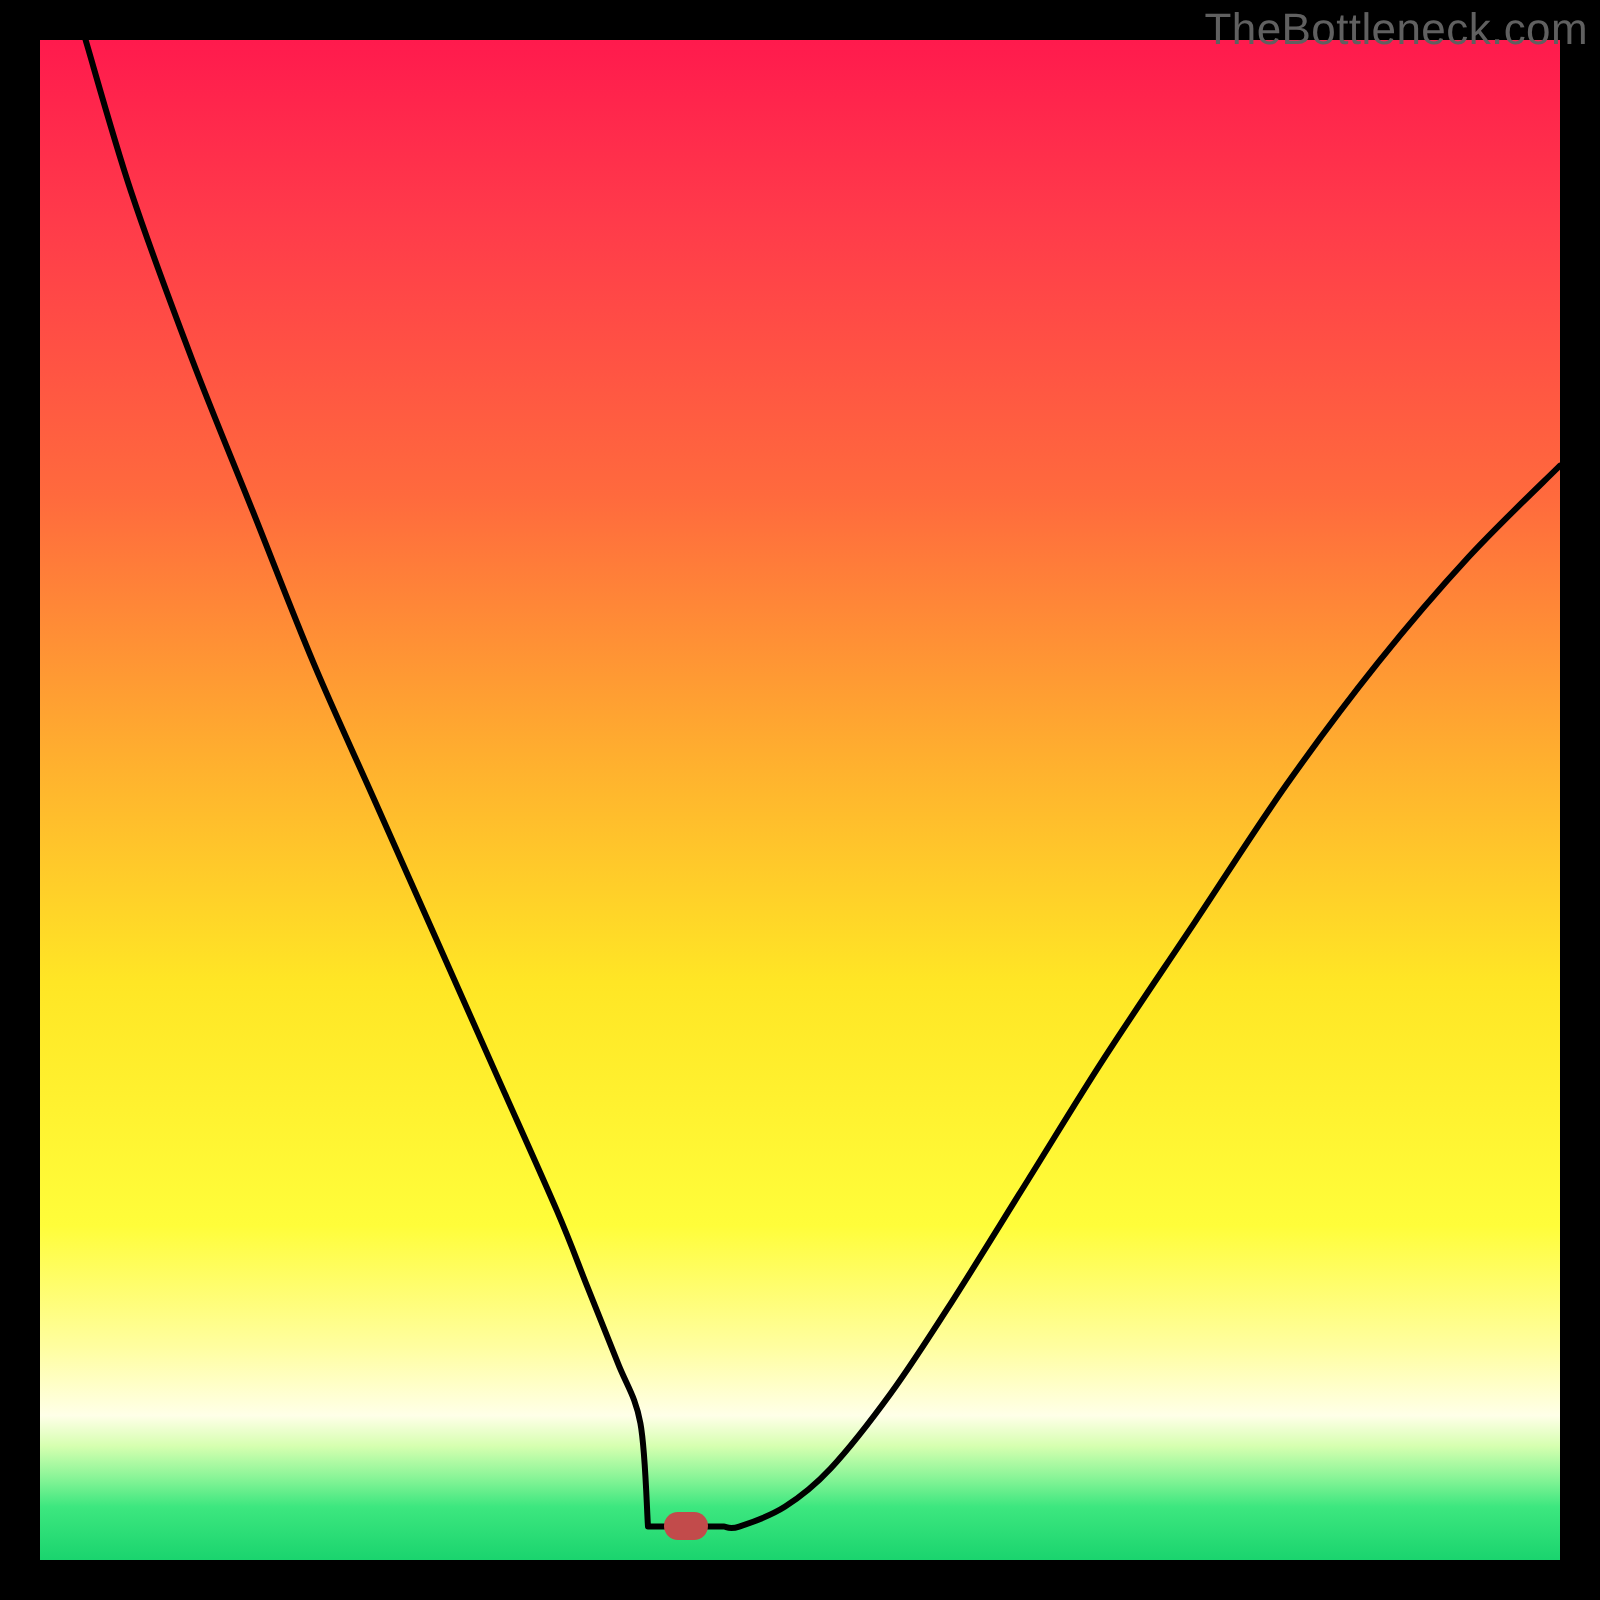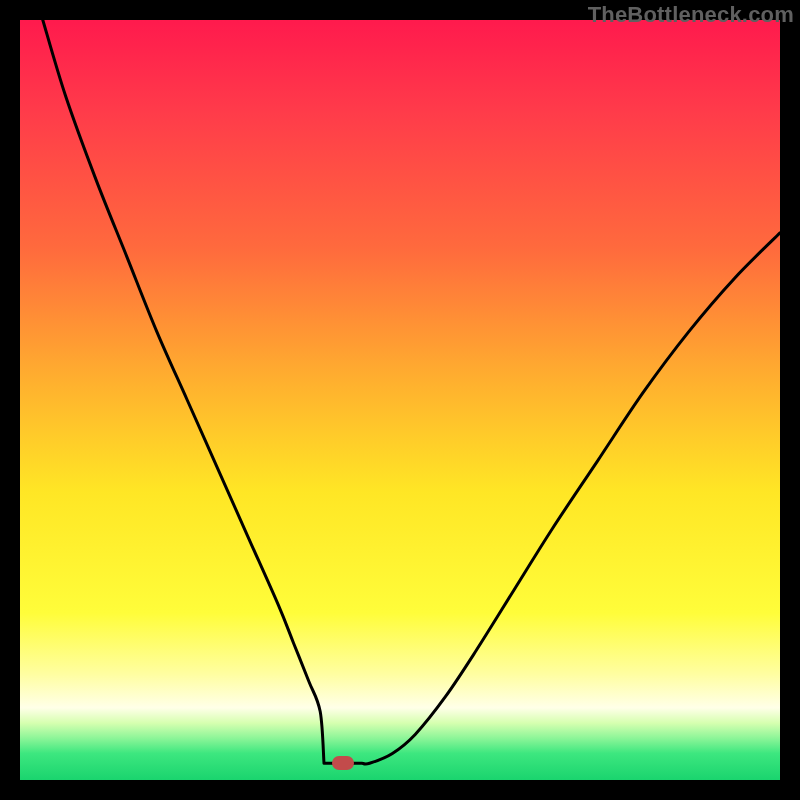--- a/index.html
+++ b/index.html
@@ -32,7 +32,7 @@
     right: 6px;
     color: #606060;
     font-size: 22px;
-    font-weight: 700;
+    font-weight: 400;
     letter-spacing: 0.2px;
   }
   .marker {

